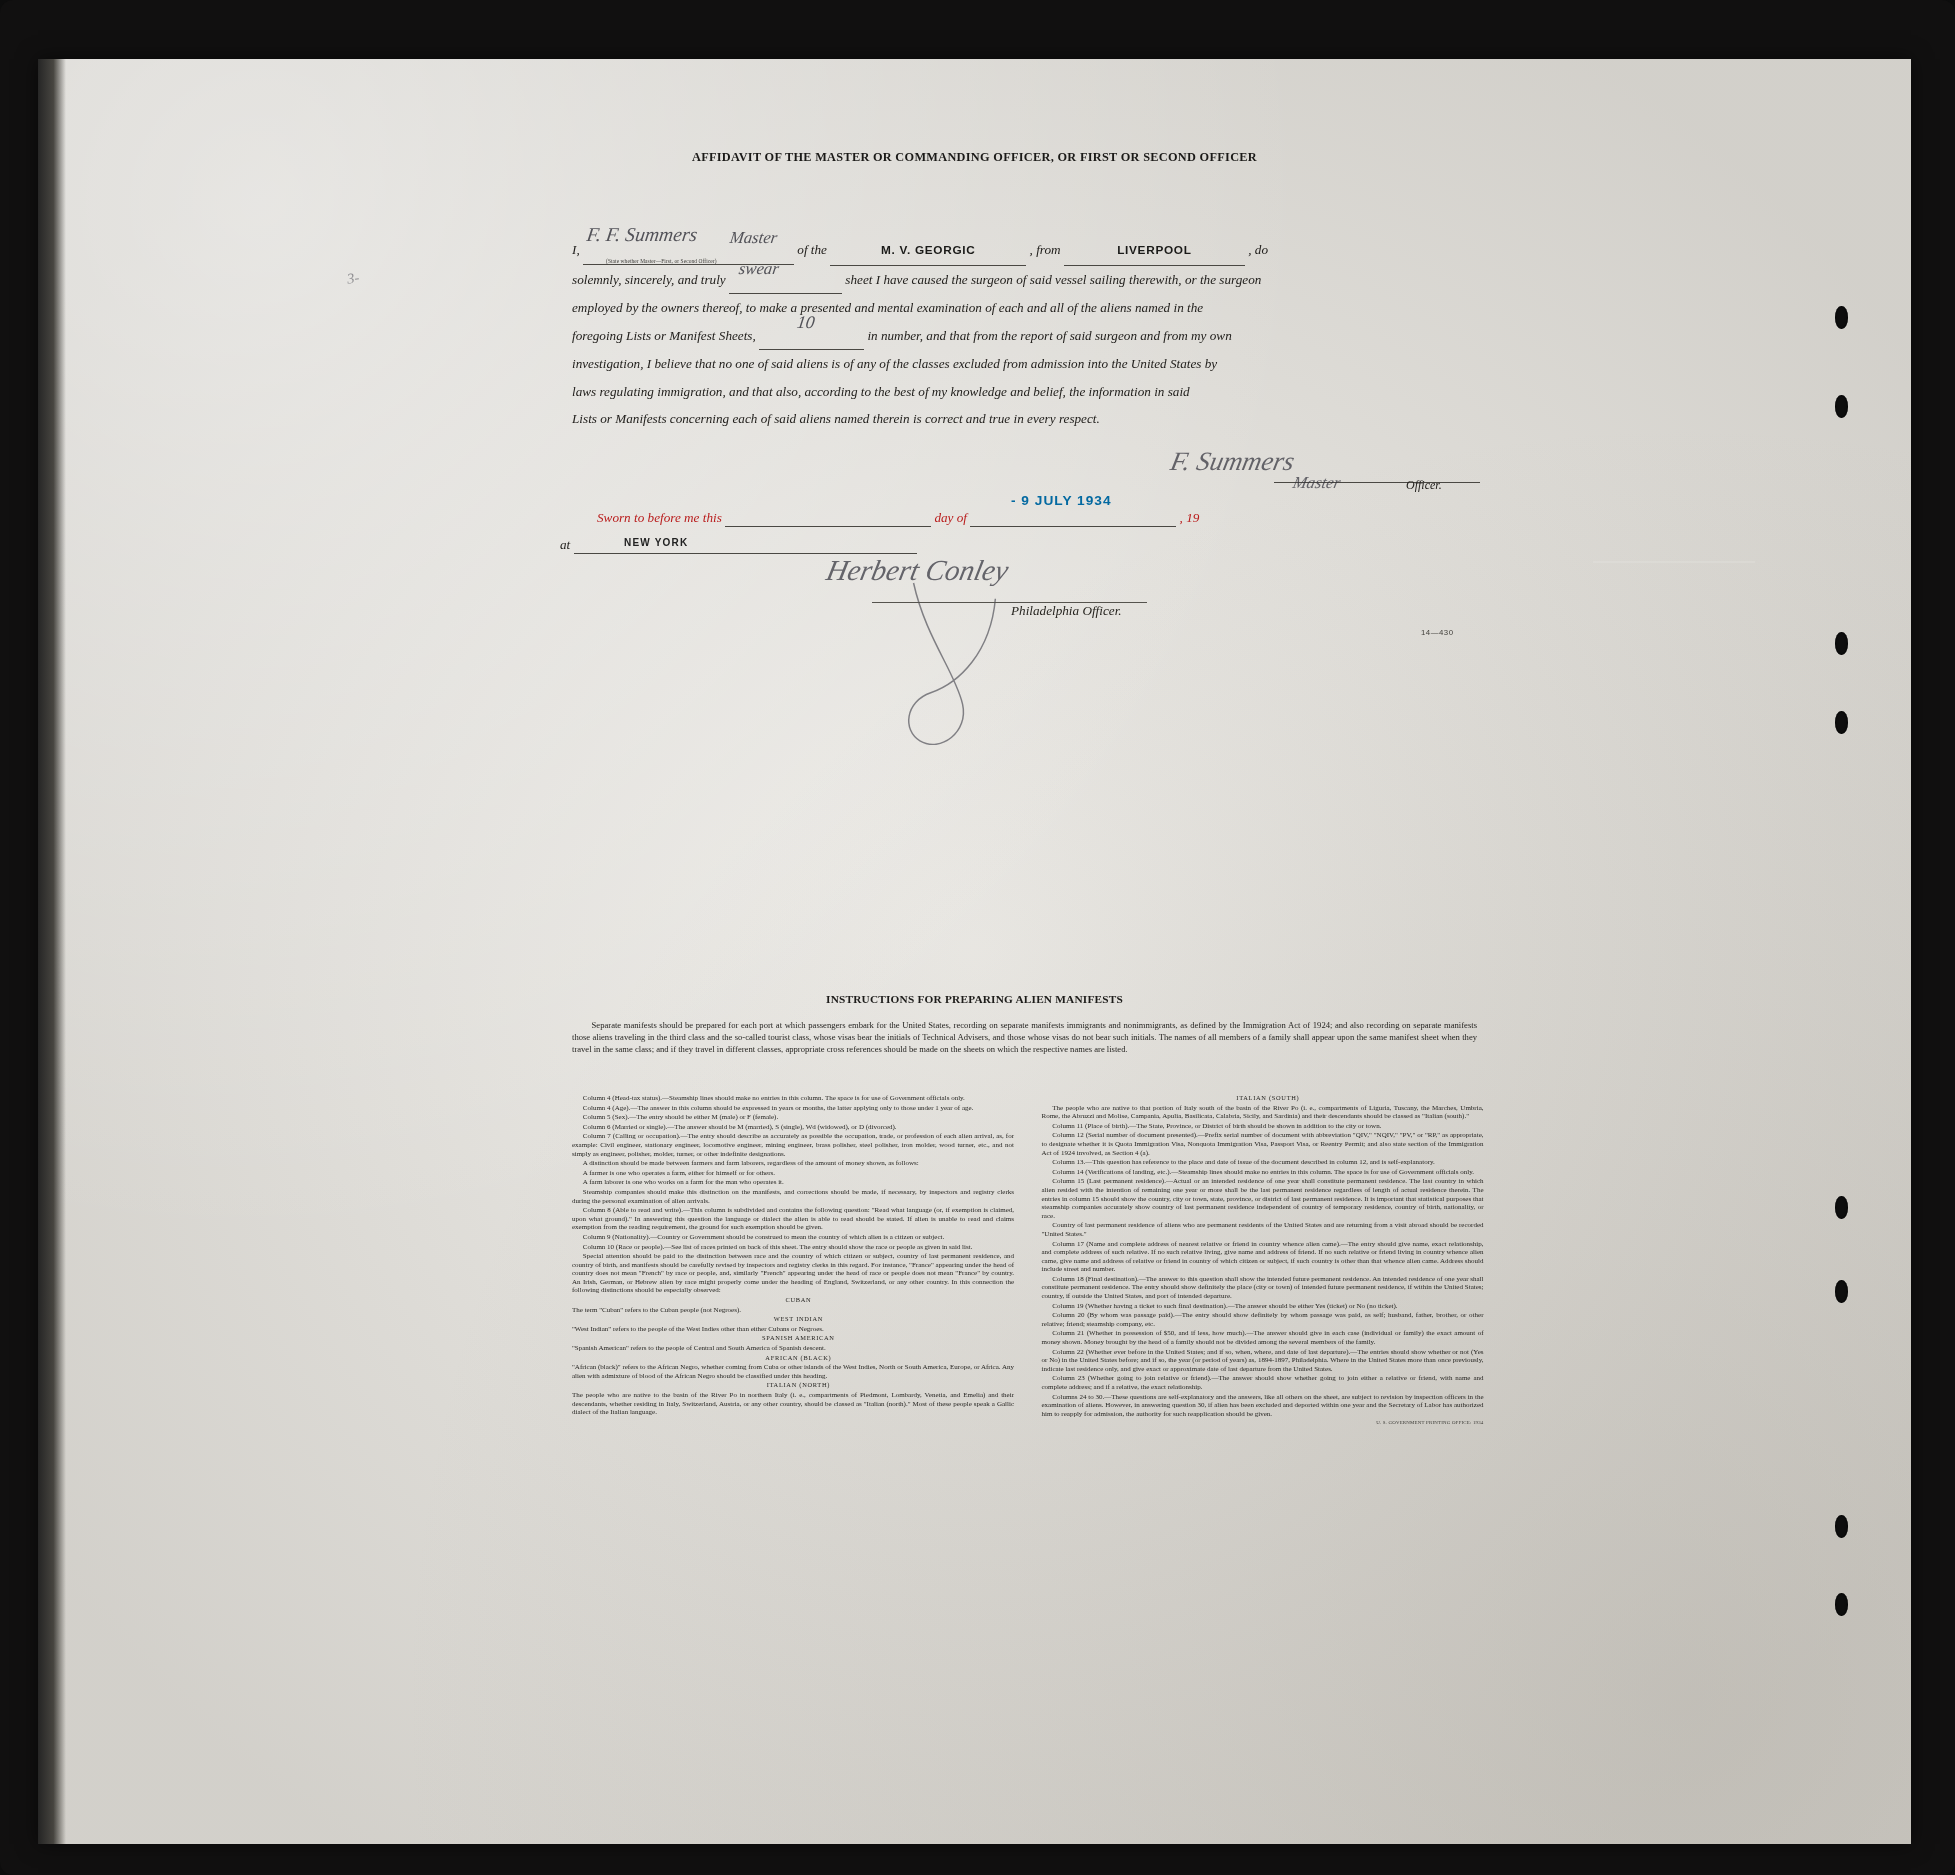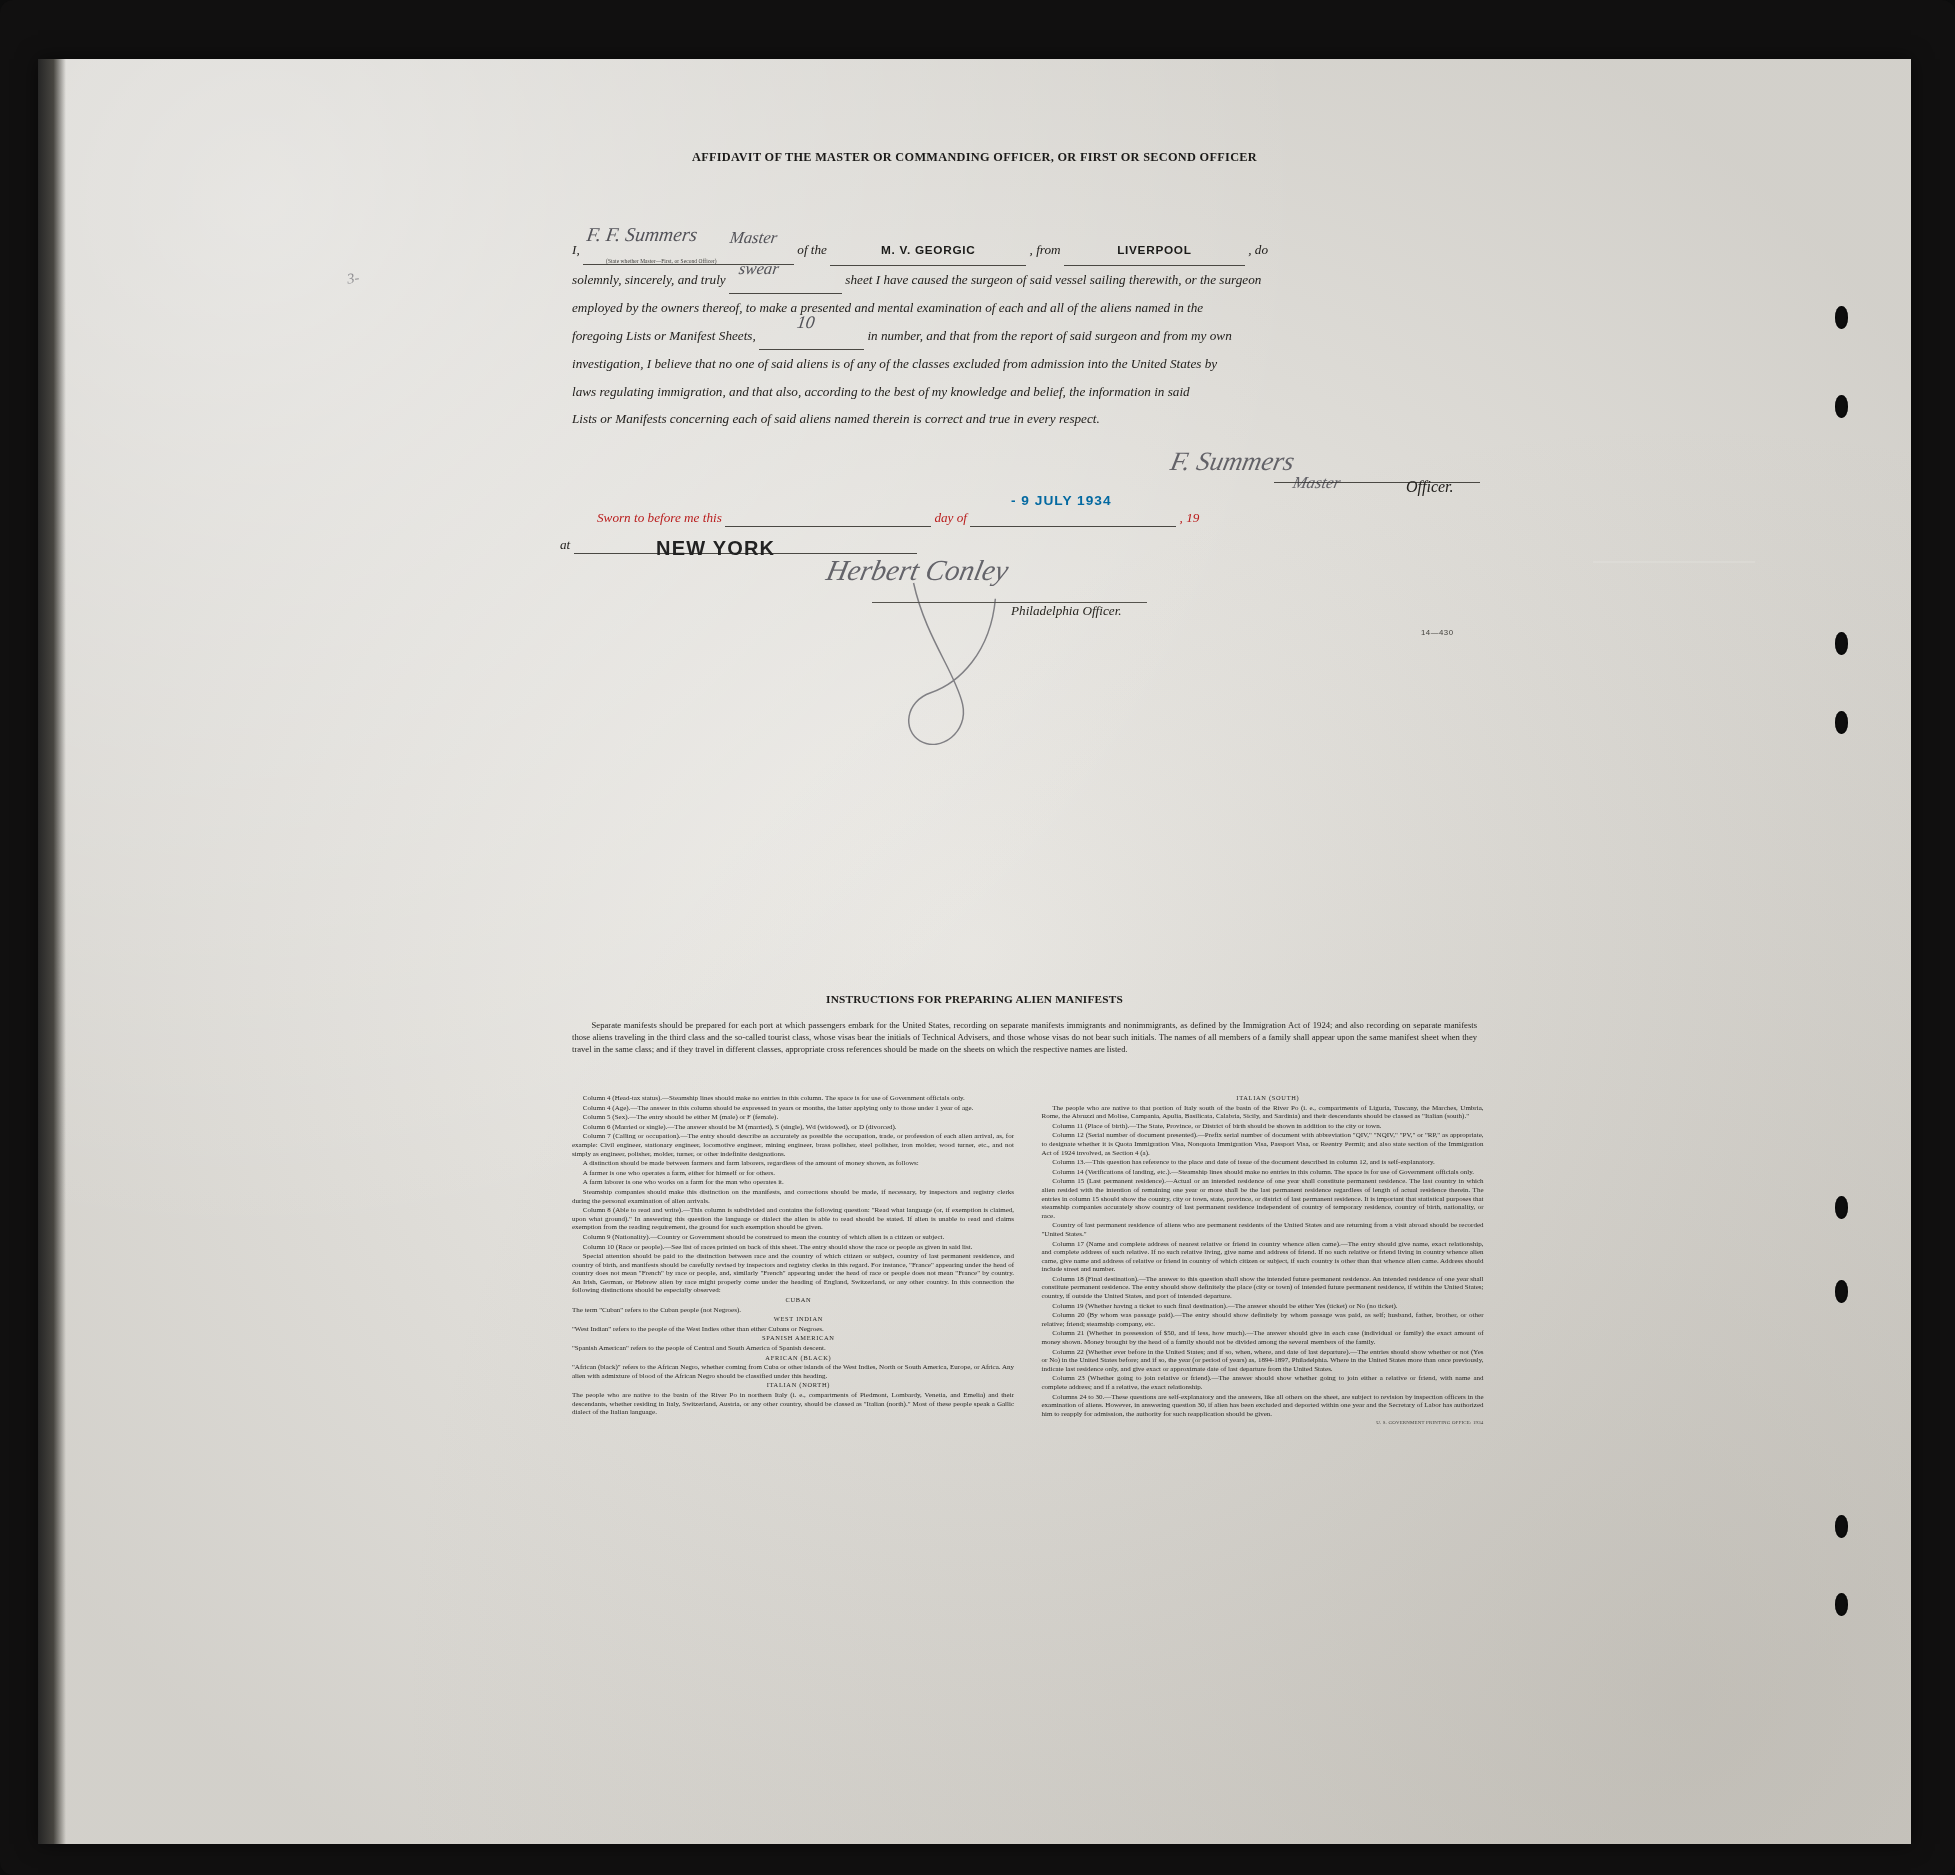--- a/index.html
+++ b/index.html
@@ -169,7 +169,7 @@
     left: 1368px; top: 419px;
     font-family: "Liberation Serif", serif;
     font-style: italic;
-    font-size: 16px;
+    font-size: 12px;
     color: #23211e;
   }
 

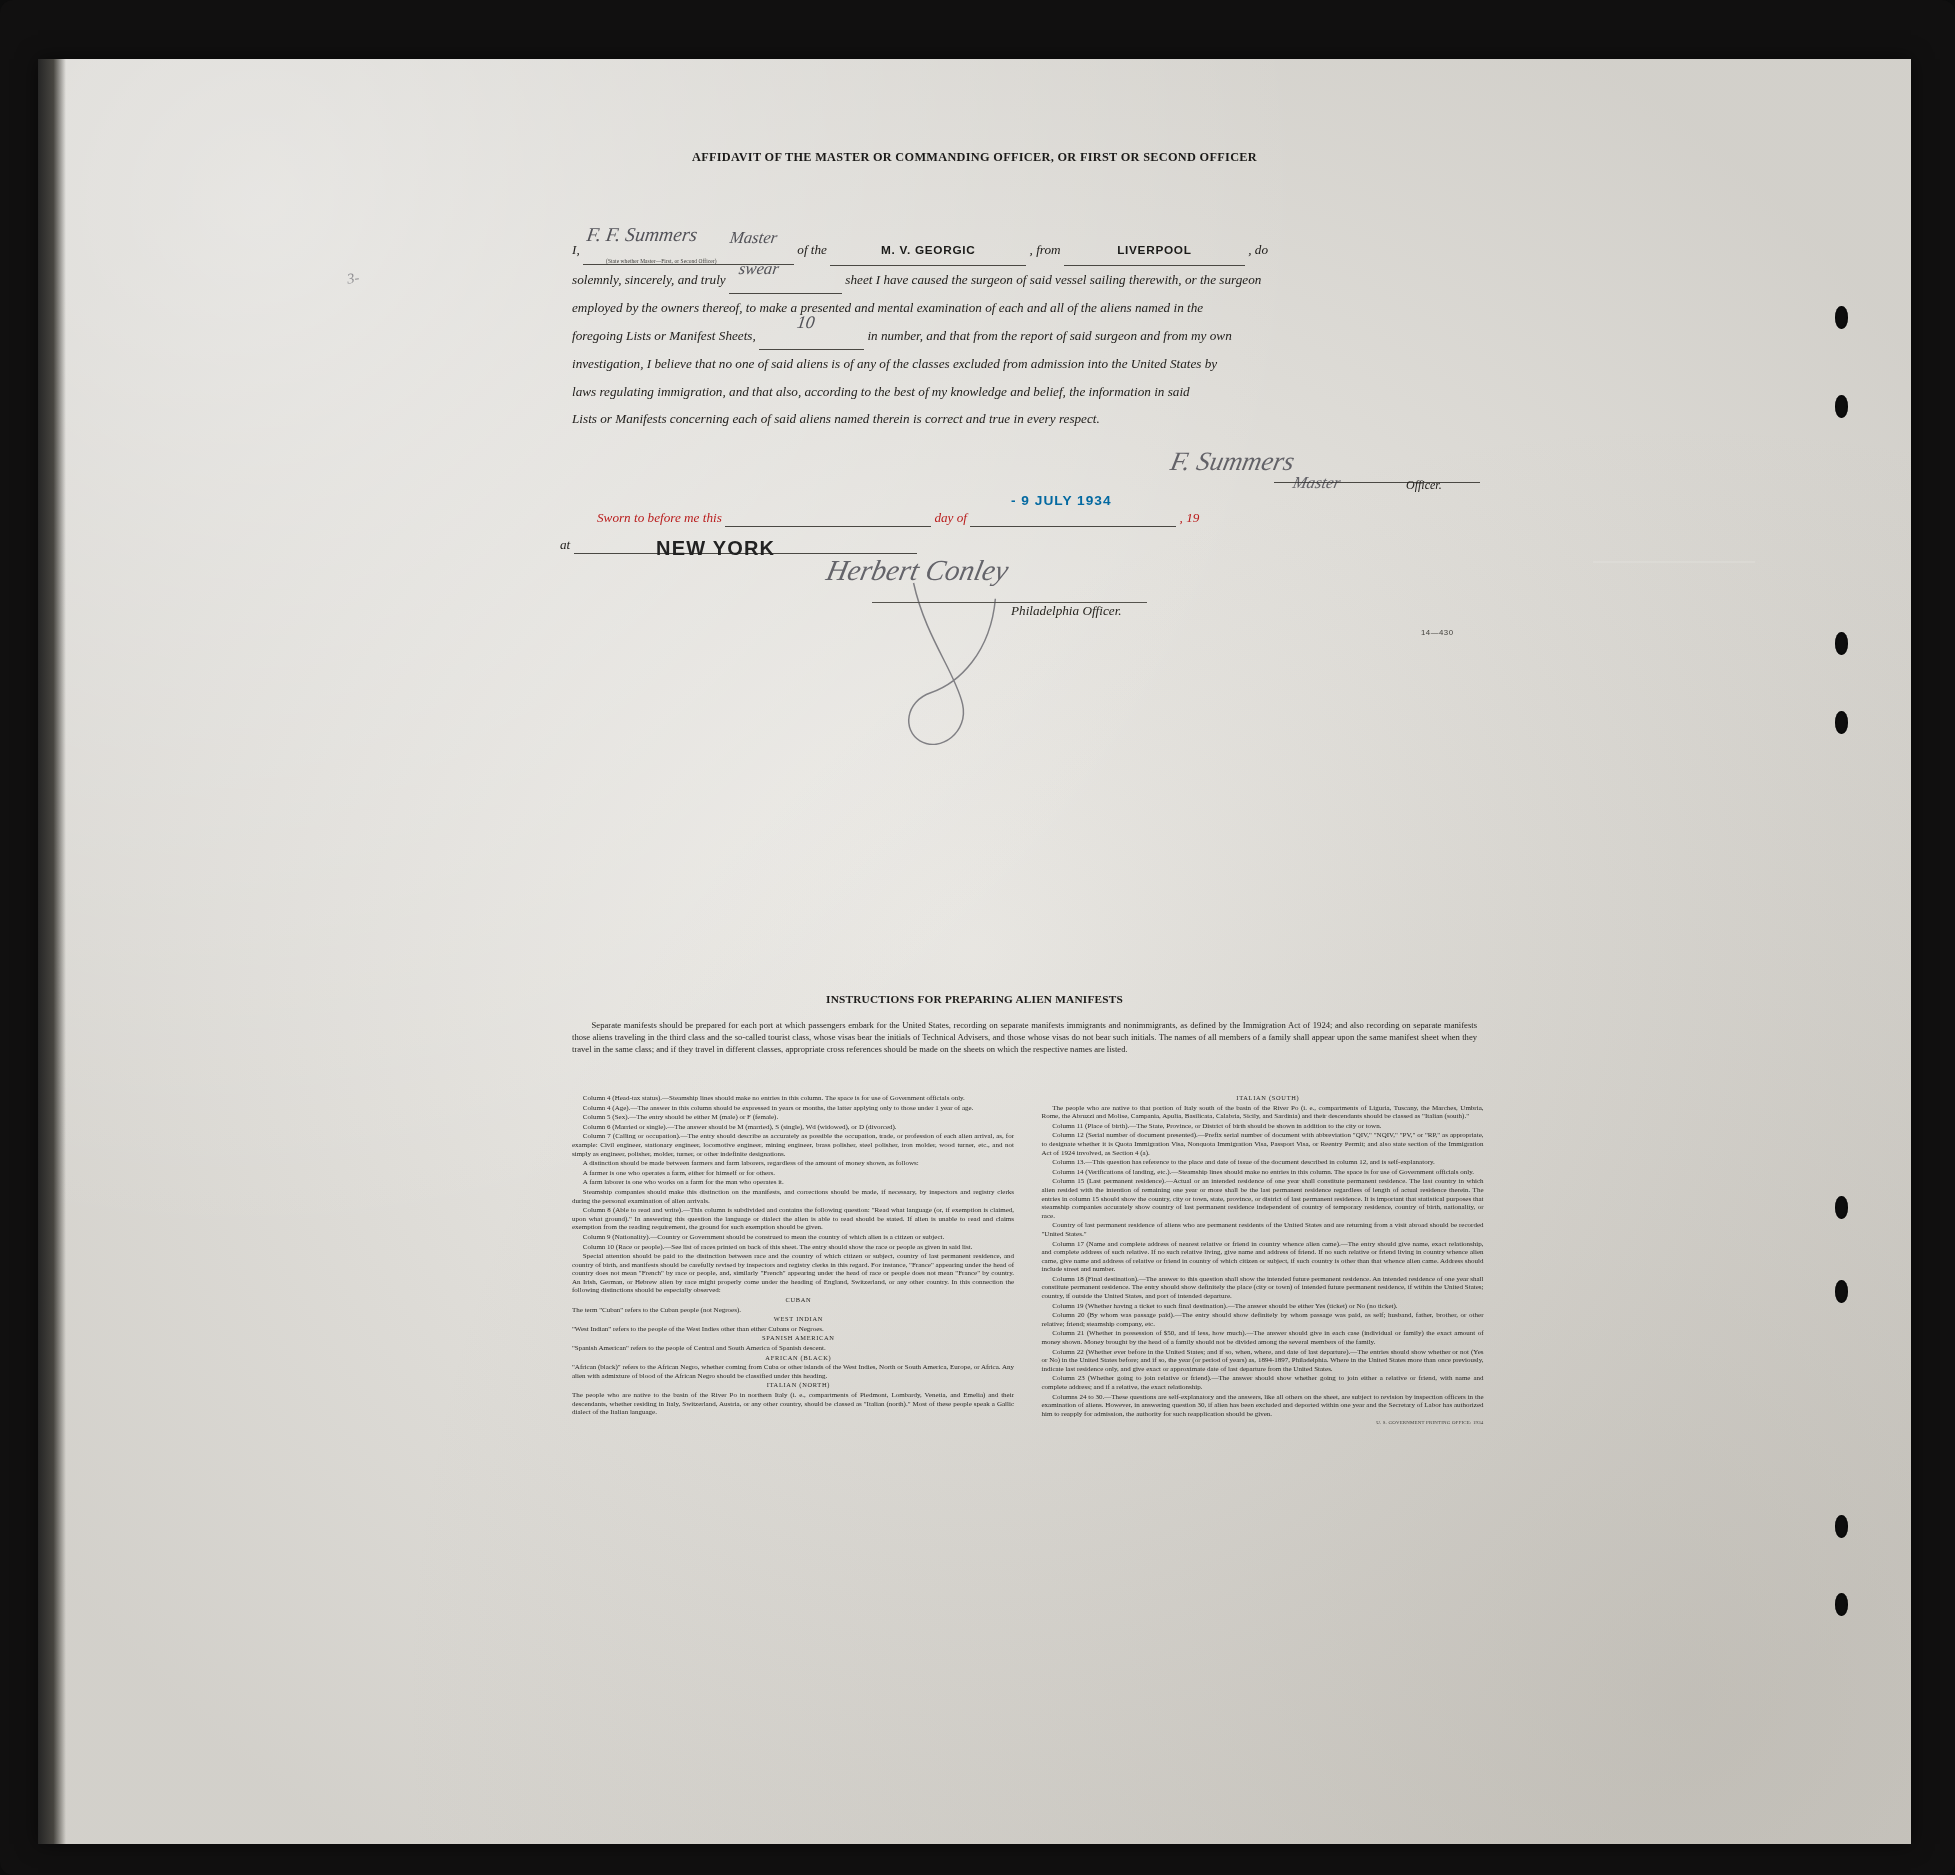--- a/index.html
+++ b/index.html
@@ -203,10 +203,10 @@
   }
   .place-typed {
     position: absolute;
-    left: 618px; top: 478px;
+    left: 586px; top: 478px;
     font-family: "Liberation Sans", sans-serif;
     font-weight: bold;
-    font-size: 20px;
+    font-size: 10px;
     letter-spacing: 1.2px;
     color: #222;
   }

